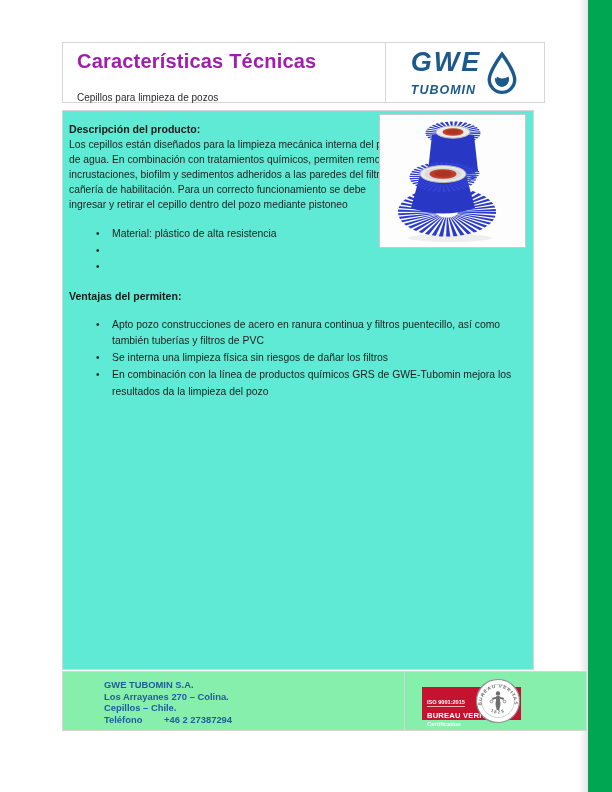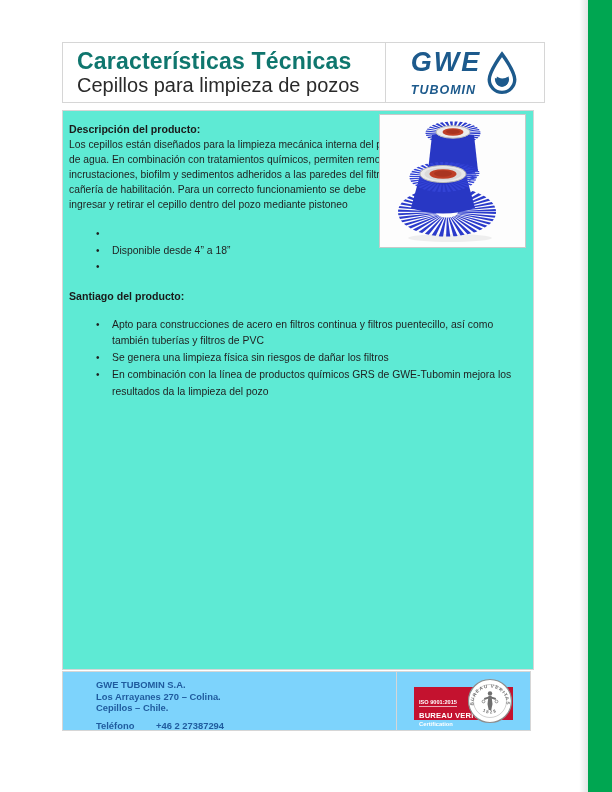--- a/index.html
+++ b/index.html
@@ -16,7 +16,7 @@
   .header-box{position:absolute;left:62px;top:42px;width:483px;height:61px;
     border:1px solid #d6d6d6;display:flex;box-sizing:border-box;background:#fff;}
   .header-title-cell{flex:1;padding:6px 0 0 14px;}
-  .page-title{font-size:23px;font-weight:bold;color:#0f766e;line-height:24px;letter-spacing:.2px;}
+  .page-title{font-size:20px;font-weight:bold;color:#a21caf;line-height:24px;letter-spacing:.2px;}
   .page-subtitle{font-size:20px;color:#2a2a2a;margin-top:3px;line-height:18px;}
   .header-logo-cell{width:158px;border-left:1px solid #d6d6d6;display:flex;
     align-items:center;justify-content:center;}

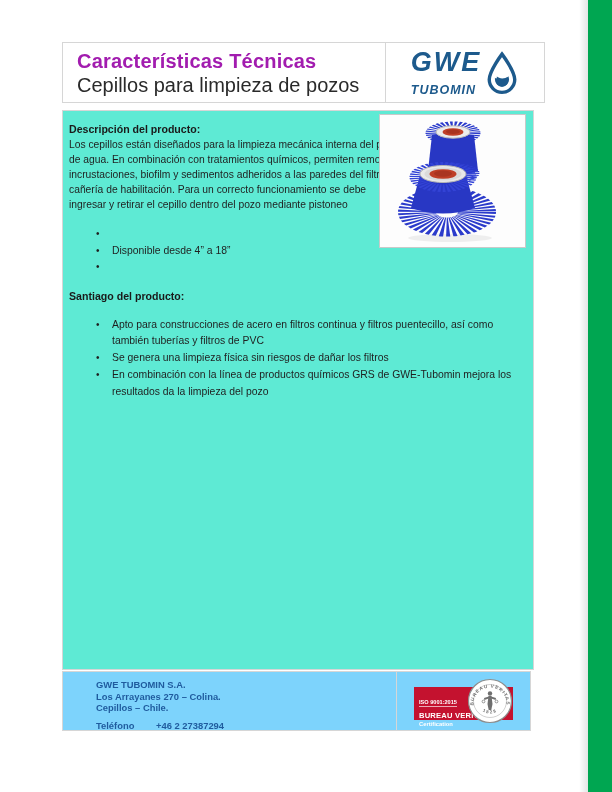--- a/index.html
+++ b/index.html
@@ -17,7 +17,7 @@
     border:1px solid #d6d6d6;display:flex;box-sizing:border-box;background:#fff;}
   .header-title-cell{flex:1;padding:6px 0 0 14px;}
   .page-title{font-size:20px;font-weight:bold;color:#a21caf;line-height:24px;letter-spacing:.2px;}
-  .page-subtitle{font-size:20px;color:#2a2a2a;margin-top:3px;line-height:18px;}
+  .page-subtitle{font-size:10px;color:#2a2a2a;margin-top:16px;line-height:18px;}
   .header-logo-cell{width:158px;border-left:1px solid #d6d6d6;display:flex;
     align-items:center;justify-content:center;}
   .brand{display:flex;align-items:center;gap:4px;}

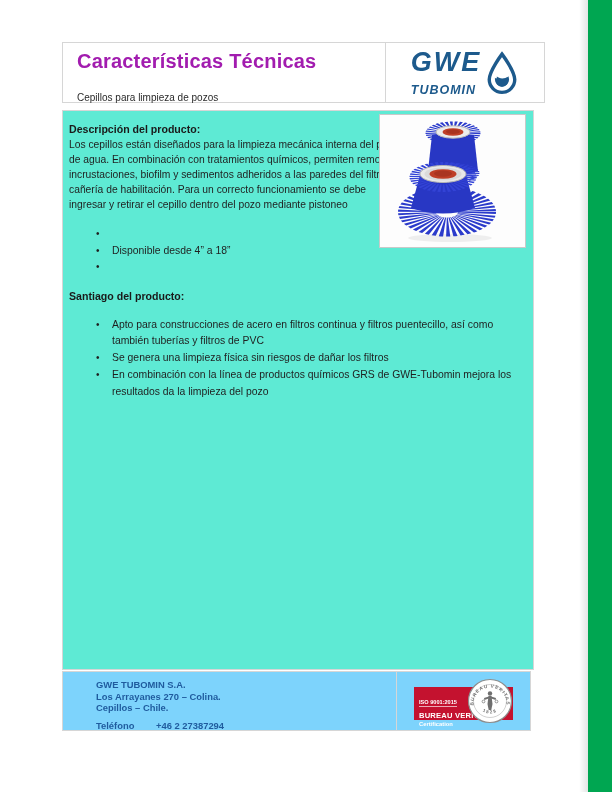--- a/index.html
+++ b/index.html
@@ -124,6 +124,7 @@
   <ul class="blist">
     <li>
       <span class="blt">•</span>
+      <span class="li-text">Material: plástico de alta resistencia</span>
       </li>
     <li>
       <span class="blt">•</span>

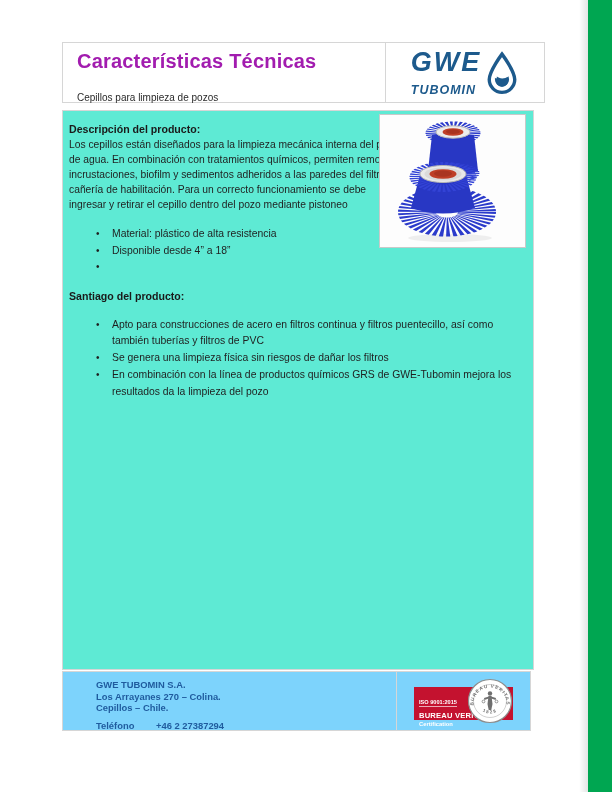--- a/index.html
+++ b/index.html
@@ -128,7 +128,6 @@
       </li>
     <li>
       <span class="blt">•</span>
-      <span class="li-text">Disponible desde 4” a 18”</span>
       </li>
     <li>
       <span class="blt">•</span>

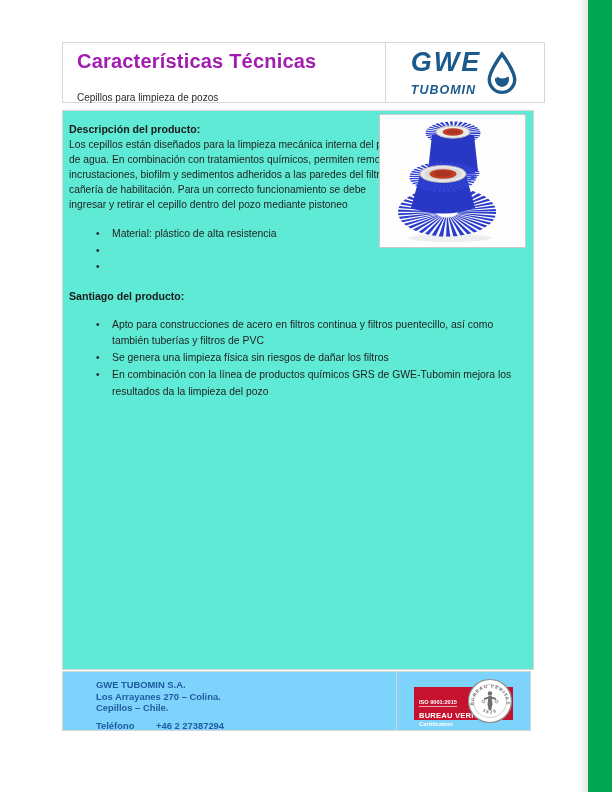--- a/index.html
+++ b/index.html
@@ -134,7 +134,7 @@
       </li>
   </ul>
 
-  <div class="sec-heading heading-adv">Santiago del producto:</div>
+  <div class="sec-heading heading-adv">Ventajas del permiten:</div>
   <ul class="blist adv">
     <li>
       <span class="blt">•</span>

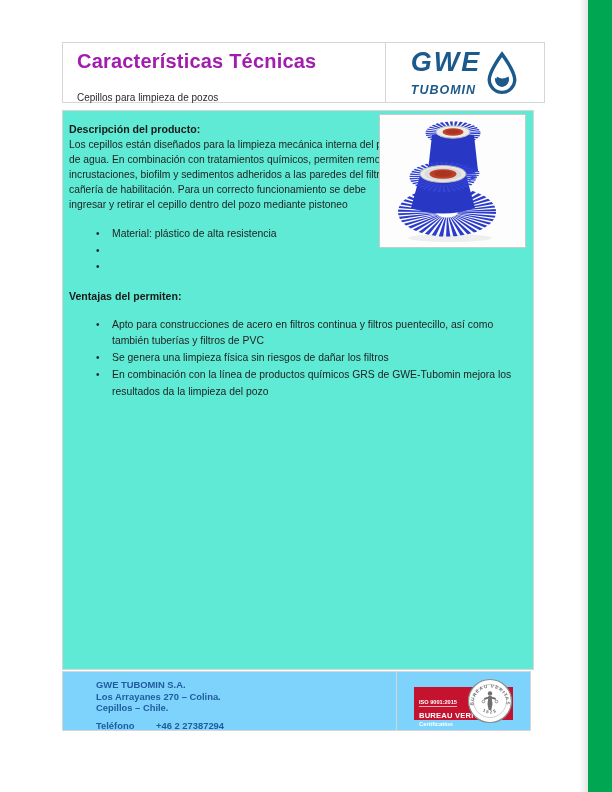--- a/index.html
+++ b/index.html
@@ -138,7 +138,7 @@
   <ul class="blist adv">
     <li>
       <span class="blt">•</span>
-      <span class="li-text">Apto para construcciones de acero en filtros continua y filtros puentecillo, así como también tuberías y filtros de PVC</span>
+      <span class="li-text">Apto pozo construcciones de acero en ranura continua y filtros puentecillo, así como también tuberías y filtros de PVC</span>
       </li>
     <li>
       <span class="blt">•</span>

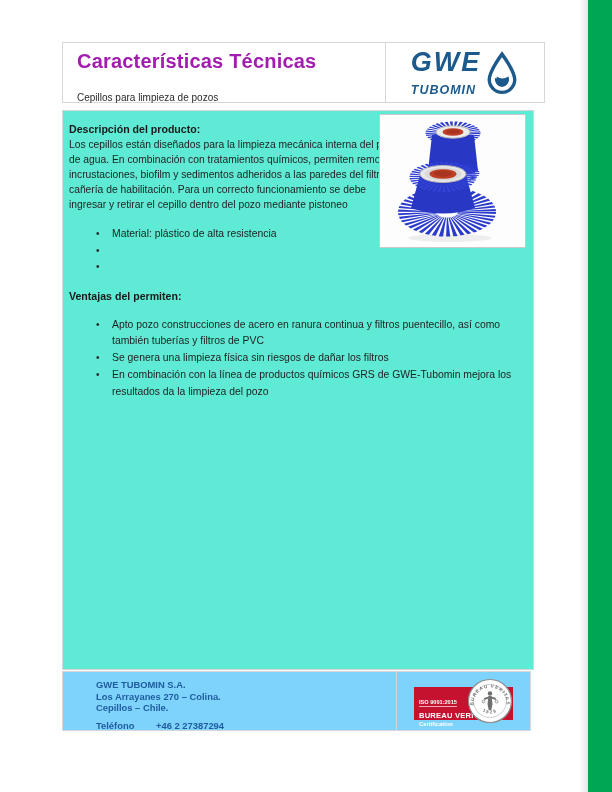--- a/index.html
+++ b/index.html
@@ -142,7 +142,7 @@
       </li>
     <li>
       <span class="blt">•</span>
-      <span class="li-text">Se genera una limpieza física sin riesgos de dañar los filtros</span>
+      <span class="li-text">Se interna una limpieza física sin riesgos de dañar los filtros</span>
       </li>
     <li>
       <span class="blt">•</span>

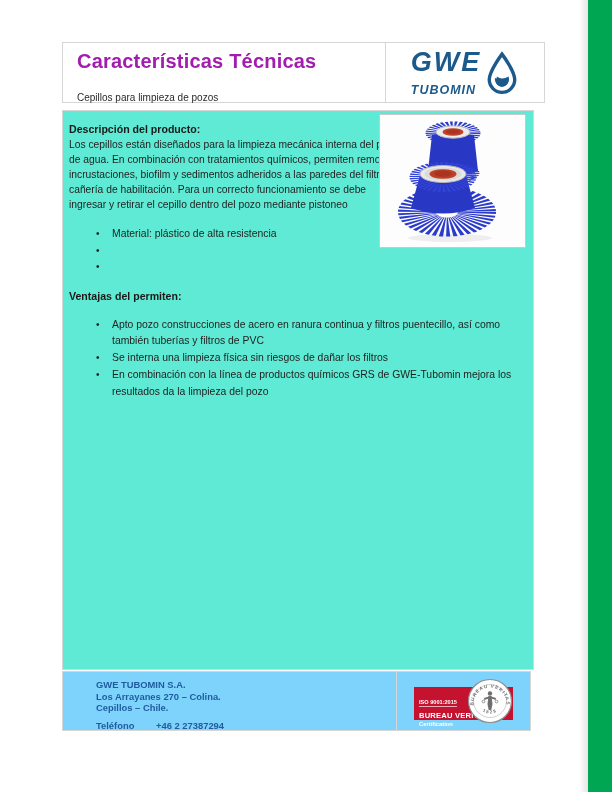--- a/index.html
+++ b/index.html
@@ -44,8 +44,8 @@
   ul.blist.adv li{margin-bottom:0.5px;}
 
   
-  .footer-box{position:absolute;left:62px;top:671px;width:469px;height:60px;
-    border:1px solid #d6d6d6;box-sizing:border-box;display:flex;background:#7dd3fc;}
+  .footer-box{position:absolute;left:62px;top:671px;width:525px;height:60px;
+    border:1px solid #d6d6d6;box-sizing:border-box;display:flex;background:#86efac;padding-left:8px;}
   .footer-info{width:333px;box-sizing:border-box;padding:7px 0 0 33px;color:#1F5B9E;
     font-weight:bold;font-size:9.4px;line-height:11.6px;}
   .frow{display:flex;margin-top:6px;}

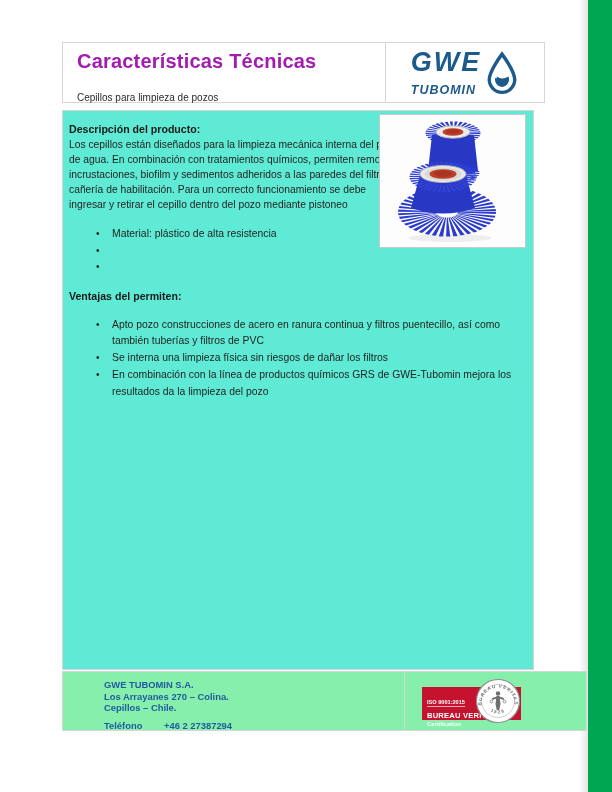--- a/index.html
+++ b/index.html
@@ -48,7 +48,7 @@
     border:1px solid #d6d6d6;box-sizing:border-box;display:flex;background:#86efac;padding-left:8px;}
   .footer-info{width:333px;box-sizing:border-box;padding:7px 0 0 33px;color:#1F5B9E;
     font-weight:bold;font-size:9.4px;line-height:11.6px;}
-  .frow{display:flex;margin-top:6px;}
+  .frow{display:flex;}
   .frow .flabel{width:60px;}
   .footer-cert{flex:1;border-left:1px solid #d6d6d6;position:relative;}
   .bv-box{position:absolute;left:17px;top:15px;width:99px;height:33px;background:#C4122F;

